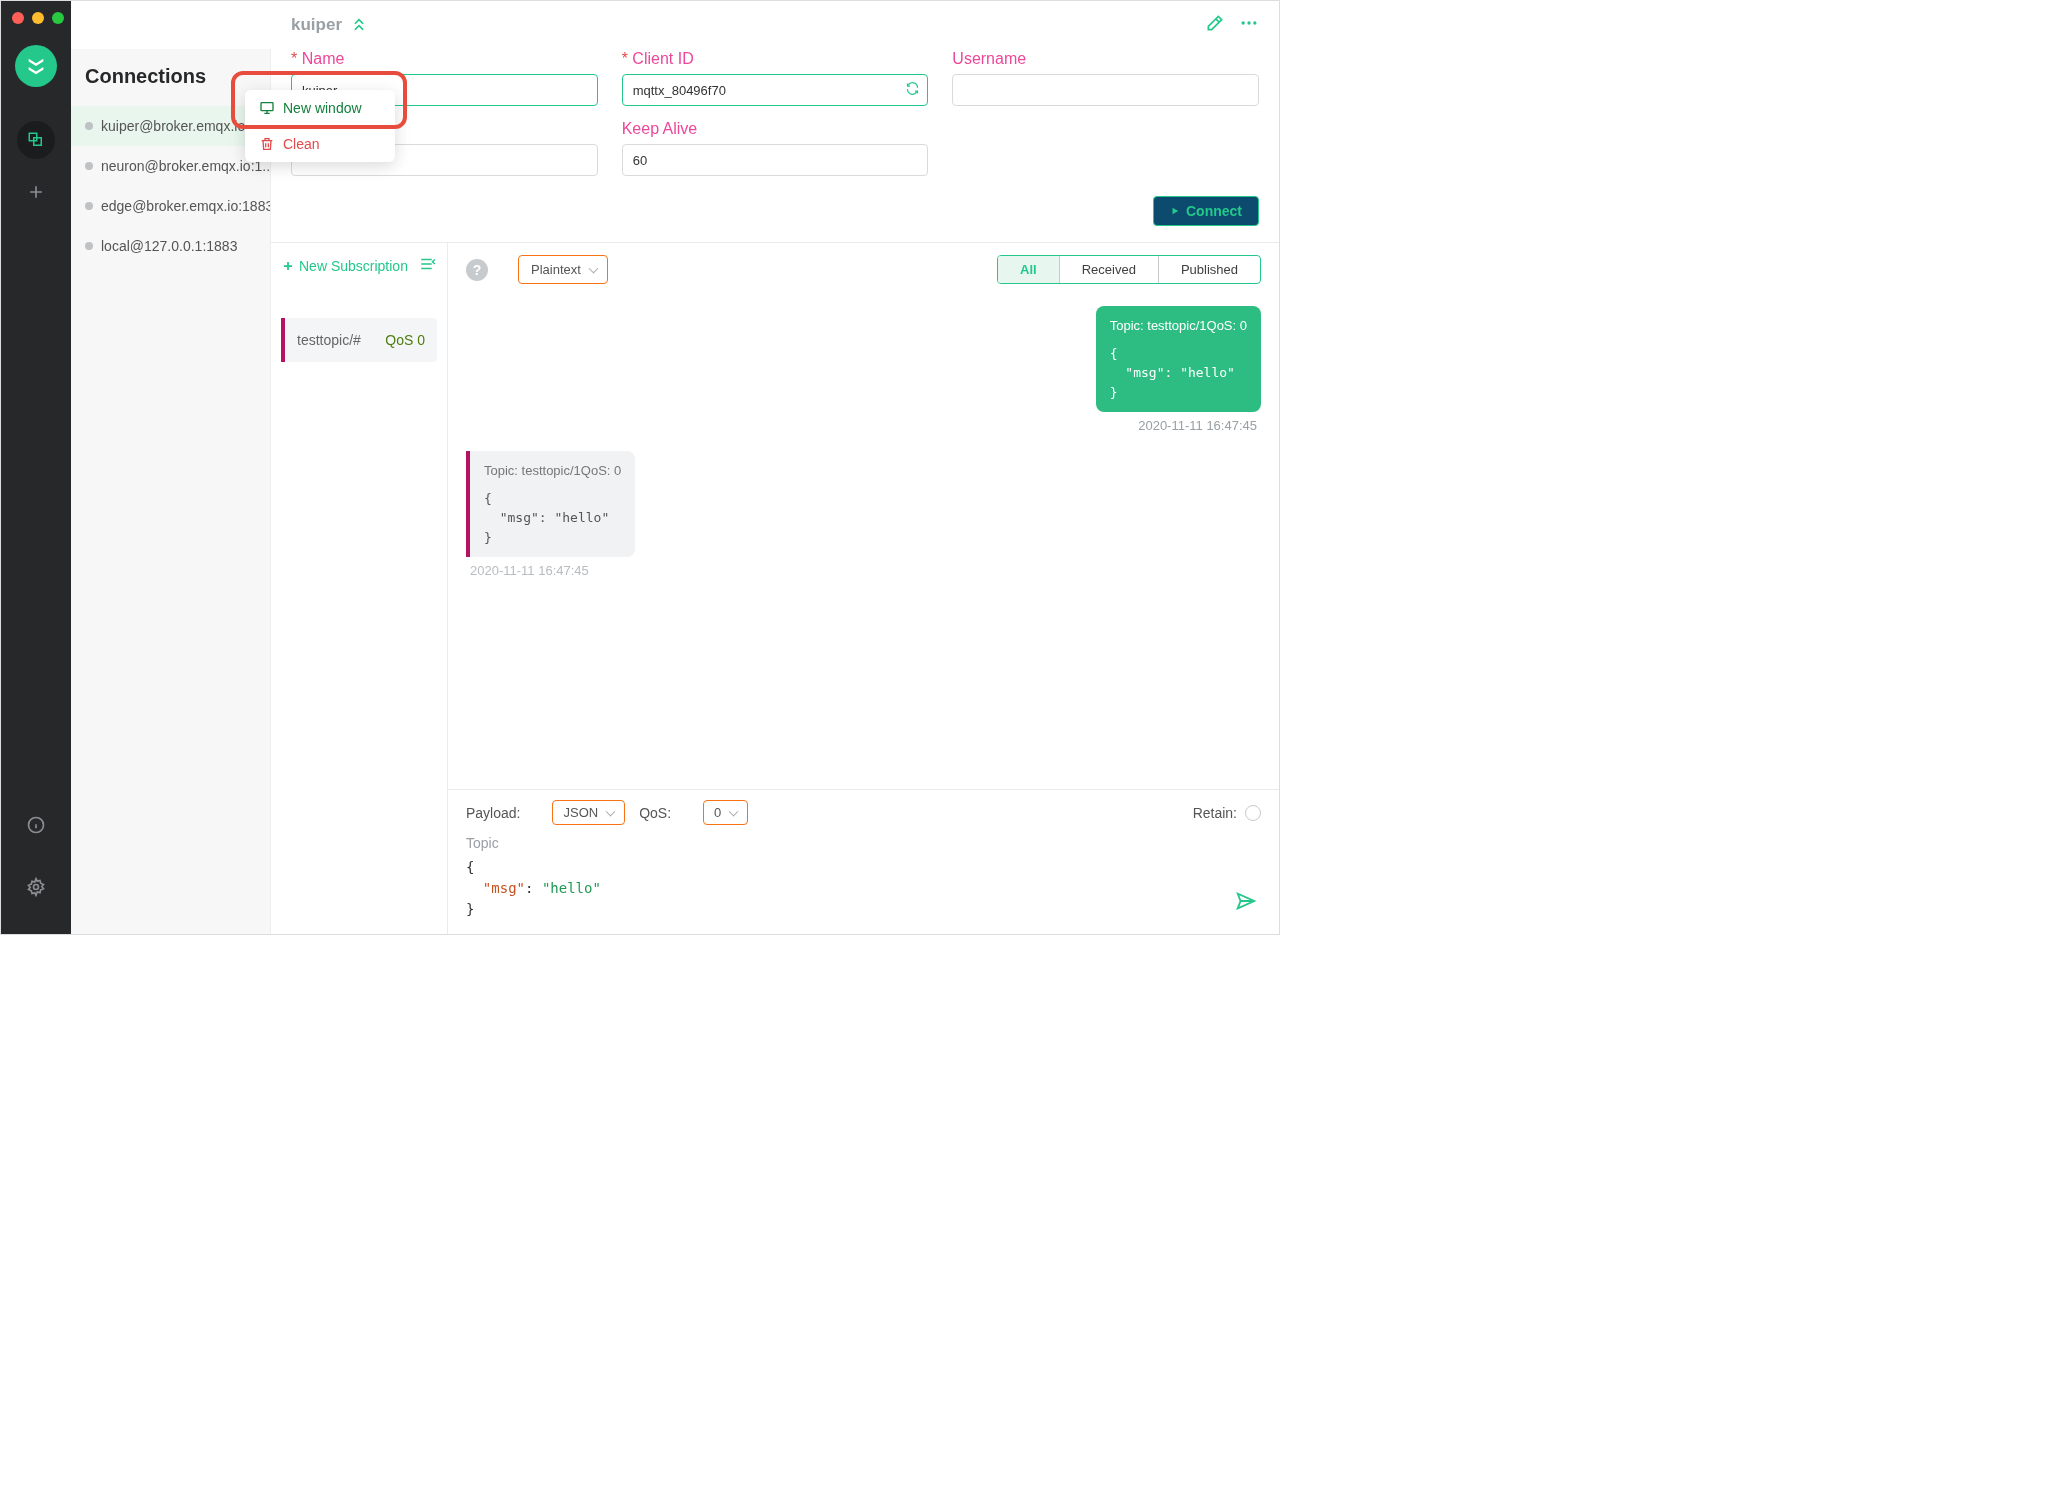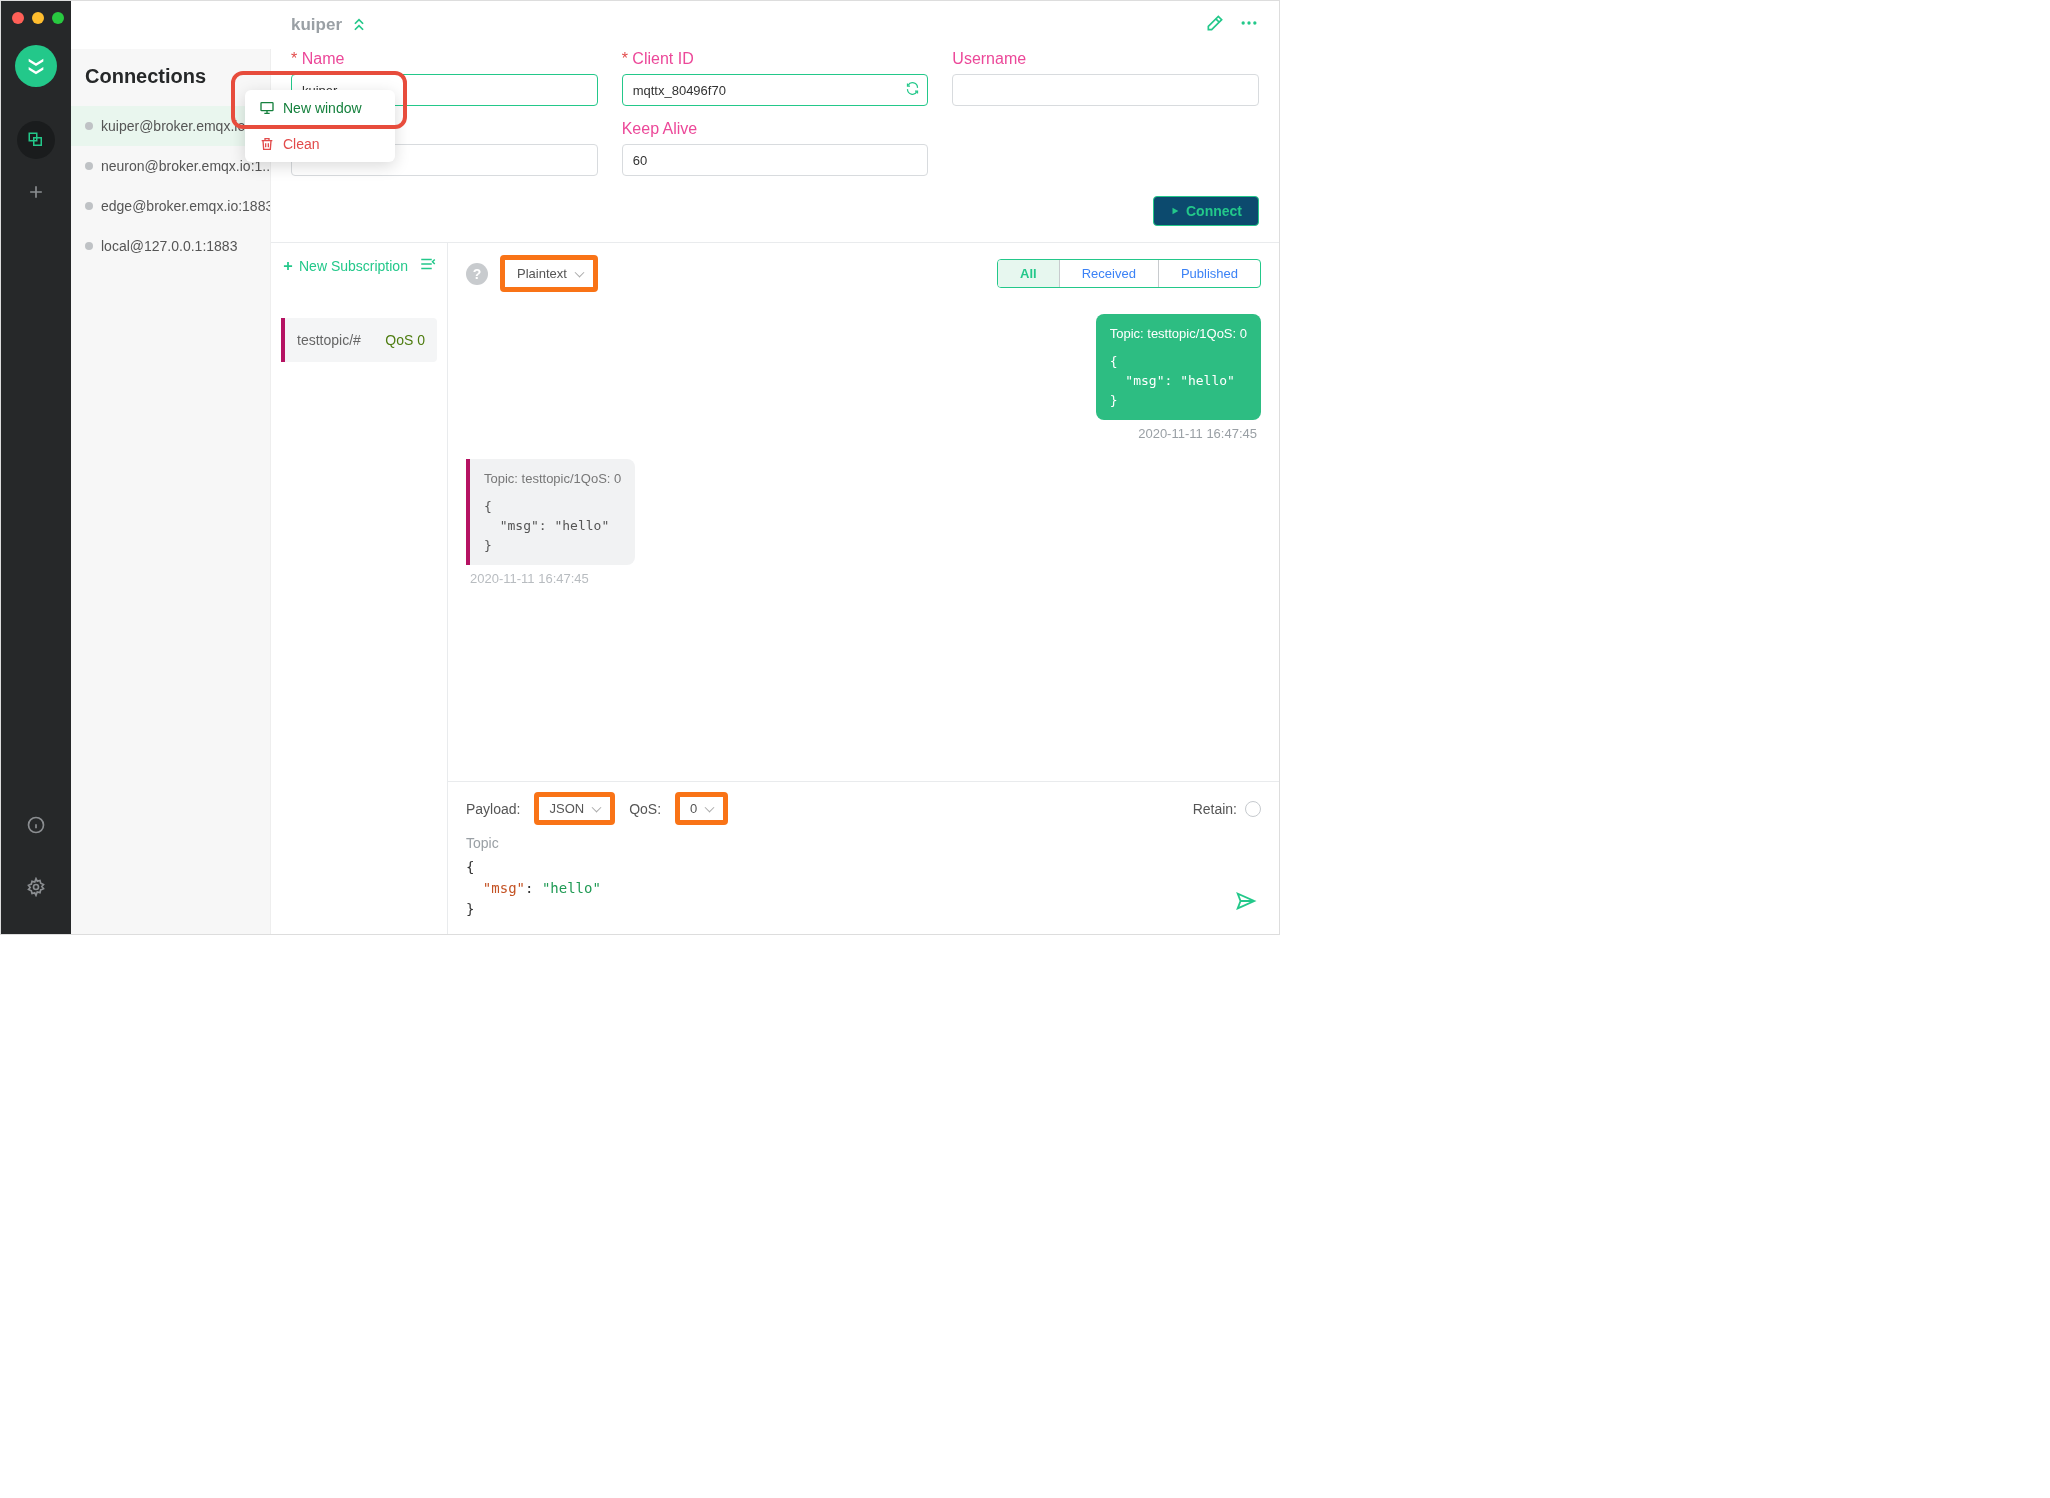--- a/index.html
+++ b/index.html
@@ -68,7 +68,7 @@
 .msg-col { flex: 1; display: flex; flex-direction: column; min-width: 0; }
 .msg-toolbar { padding: 12px 18px; display: flex; align-items: center; gap: 12px; }
 .help-circle { width: 22px; height: 22px; border-radius: 50%; background: #c8cbce; color: #fff; display: flex; align-items: center; justify-content: center; font-size: 14px; font-weight: 700; }
-.select { border: 5px solid #f97316; border-radius: 4px; padding: 6px 26px 6px 12px; font-size: 13px; color: #555; position: relative; cursor: pointer; }
+.select { border: 1px solid #f97316; border-radius: 4px; padding: 6px 26px 6px 12px; font-size: 13px; color: #555; position: relative; cursor: pointer; margin-left: 18px; }
 .select::after { content: ""; position: absolute; right: 10px; top: 50%; width: 6px; height: 6px; border-right: 1.5px solid #aaa; border-bottom: 1.5px solid #aaa; transform: translateY(-70%) rotate(45deg); }
 .seg { margin-left: auto; display: flex; border: 1px solid #23c88a; border-radius: 4px; overflow: hidden; }
 .seg-item { padding: 6px 22px; font-size: 13px; color: #3b82f6; cursor: pointer; border-left: 1px solid #c8cbce; }

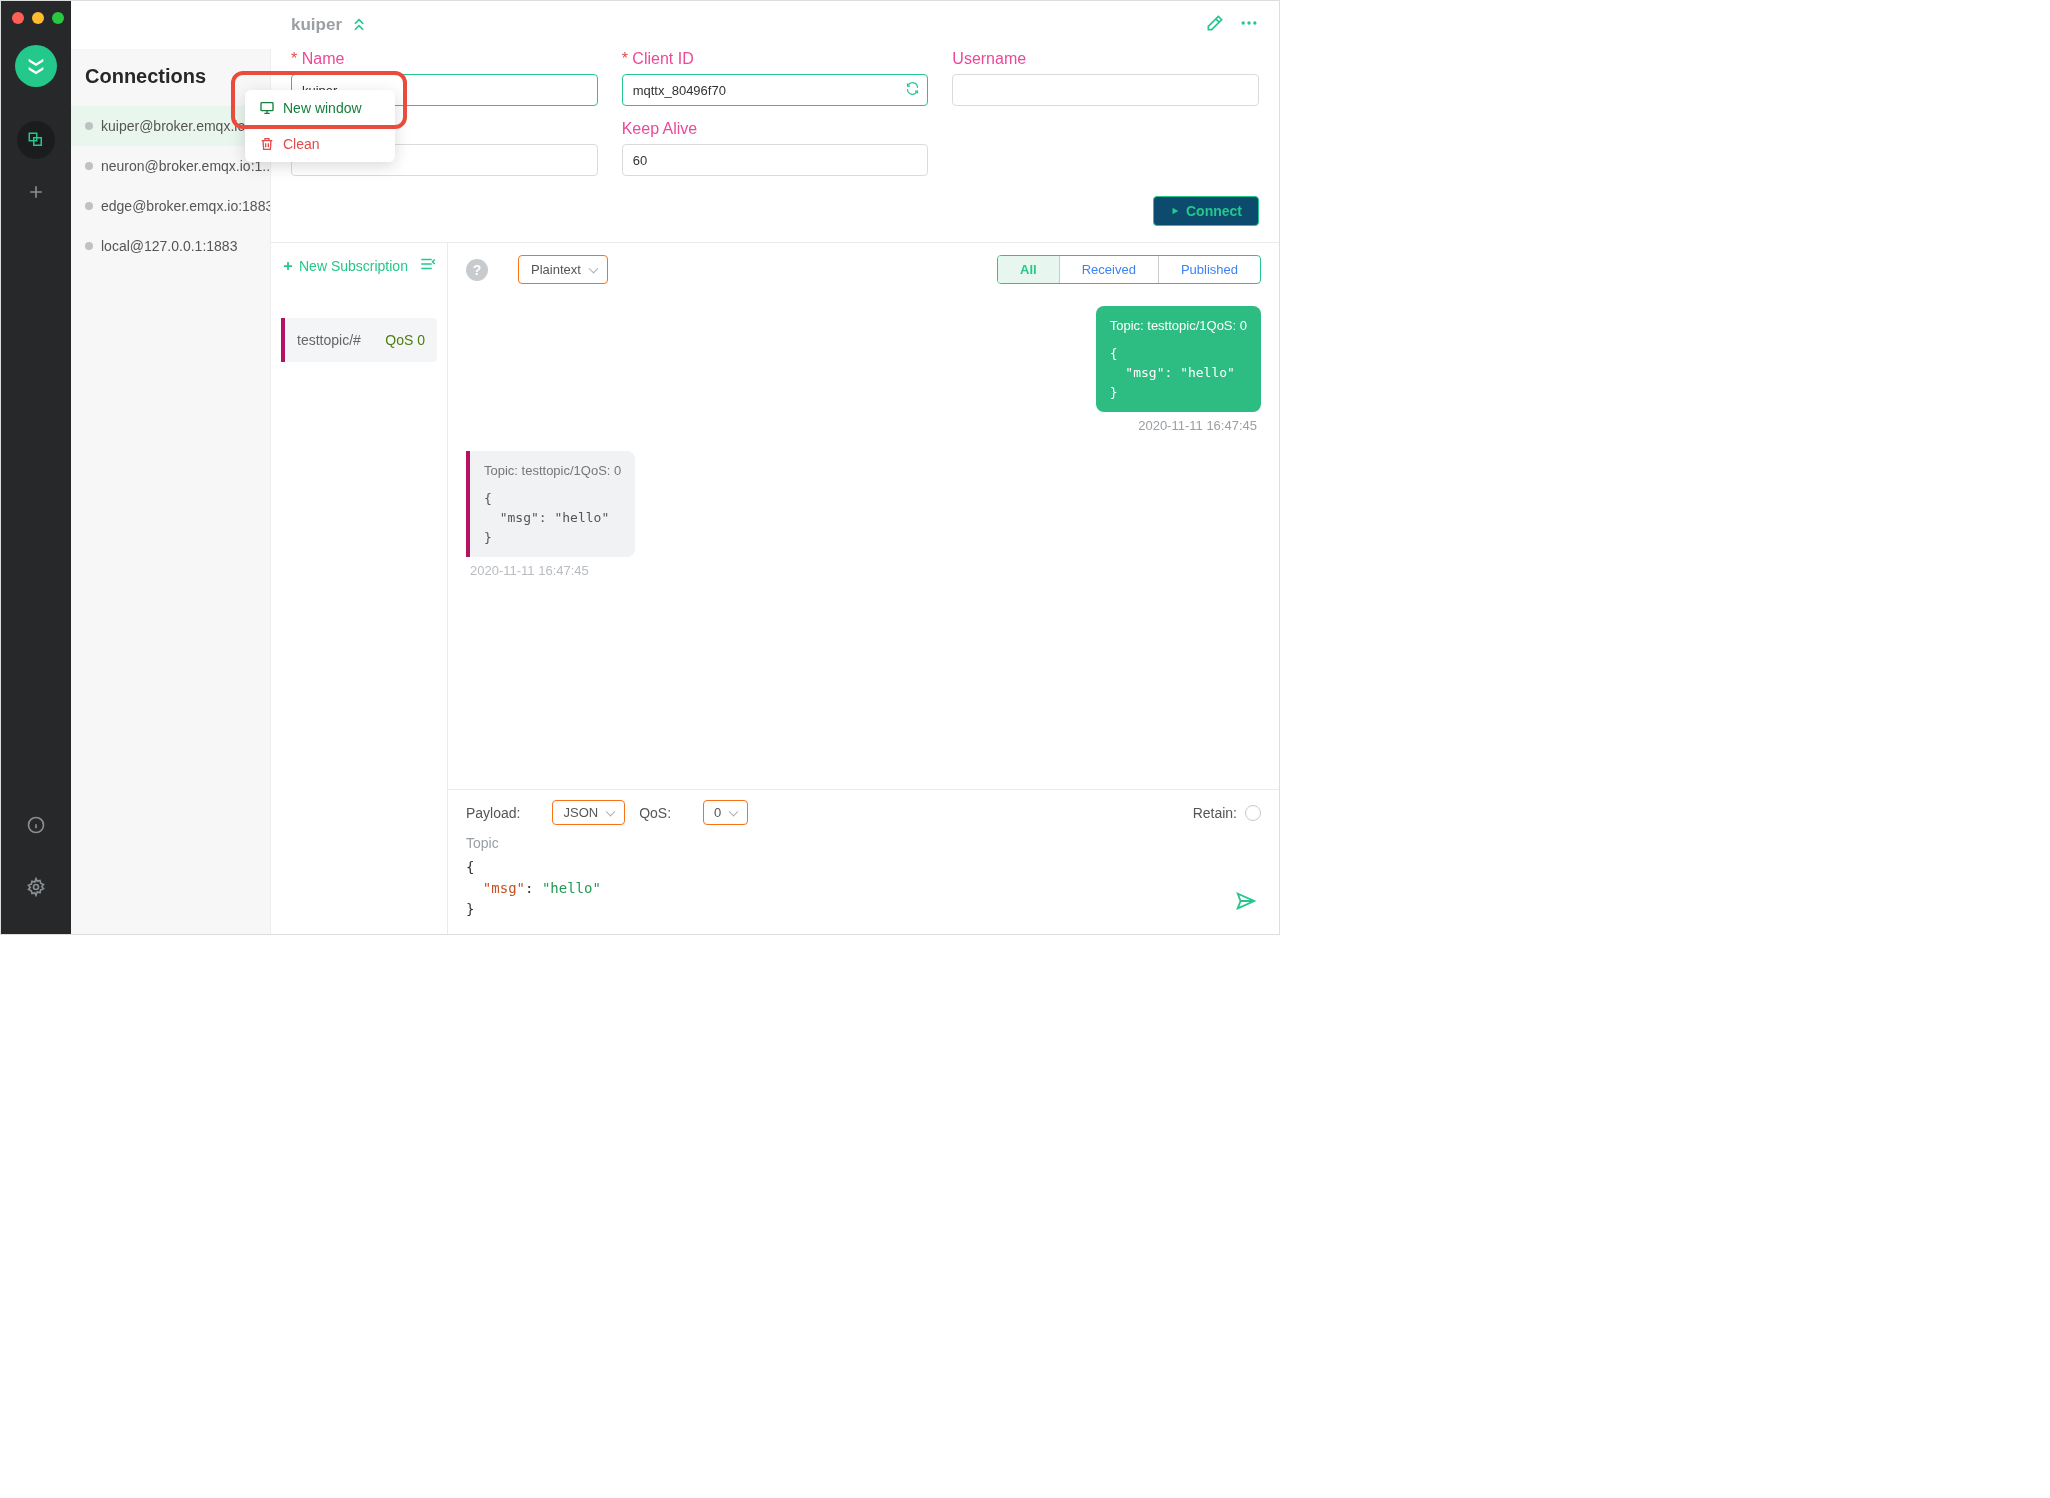--- a/index.html
+++ b/index.html
@@ -71,7 +71,7 @@
 .select { border: 1px solid #f97316; border-radius: 4px; padding: 6px 26px 6px 12px; font-size: 13px; color: #555; position: relative; cursor: pointer; margin-left: 18px; }
 .select::after { content: ""; position: absolute; right: 10px; top: 50%; width: 6px; height: 6px; border-right: 1.5px solid #aaa; border-bottom: 1.5px solid #aaa; transform: translateY(-70%) rotate(45deg); }
 .seg { margin-left: auto; display: flex; border: 1px solid #23c88a; border-radius: 4px; overflow: hidden; }
-.seg-item { padding: 6px 22px; font-size: 13px; color: #3b82f6; cursor: pointer; border-left: 1px solid #c8cbce; }
+.seg-item { padding: 6px 22px; font-size: 13px; color: #404040; cursor: pointer; border-left: 1px solid #c8cbce; }
 .seg-item:first-child { border-left: none; }
 .seg-item.on { background: #e7f7ef; color: #23c88a; font-weight: 600; }
 

